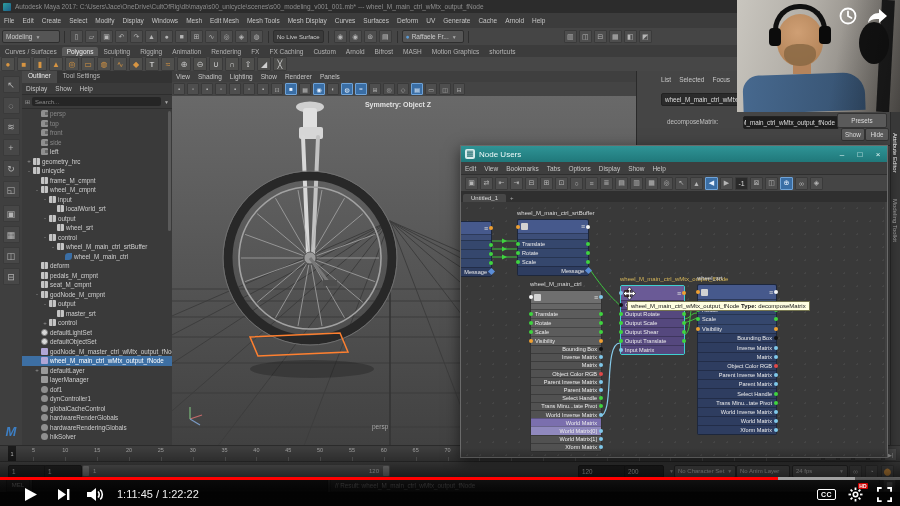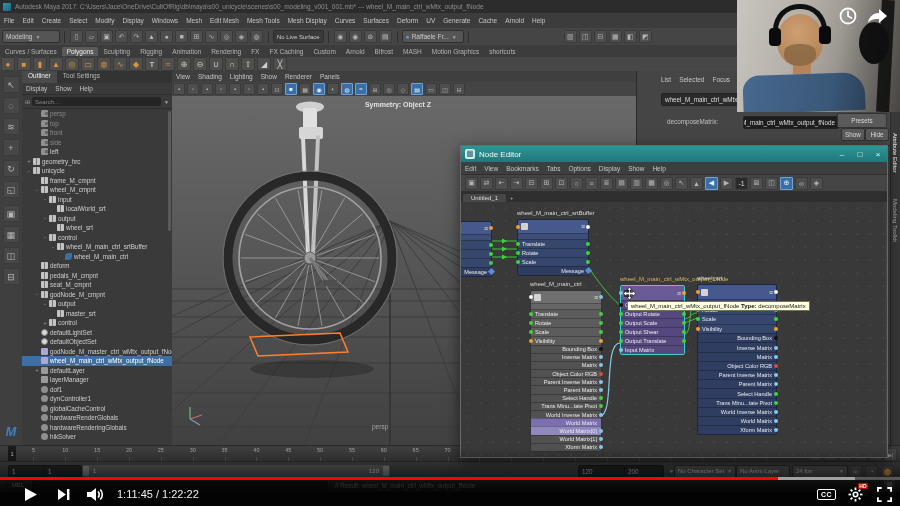--- a/index.html
+++ b/index.html
@@ -718,7 +718,7 @@
   <div class="abs" id="nodeeditor">
     <div id="netitle">
       <div id="neicon">▦</div>
-      <span class="t">Node Editor</span>
+      <span class="t">Node Users</span>
       <span style="margin-left:auto" class="flex">
         <span class="winbtn">–</span>
         <span class="winbtn">□</span>

